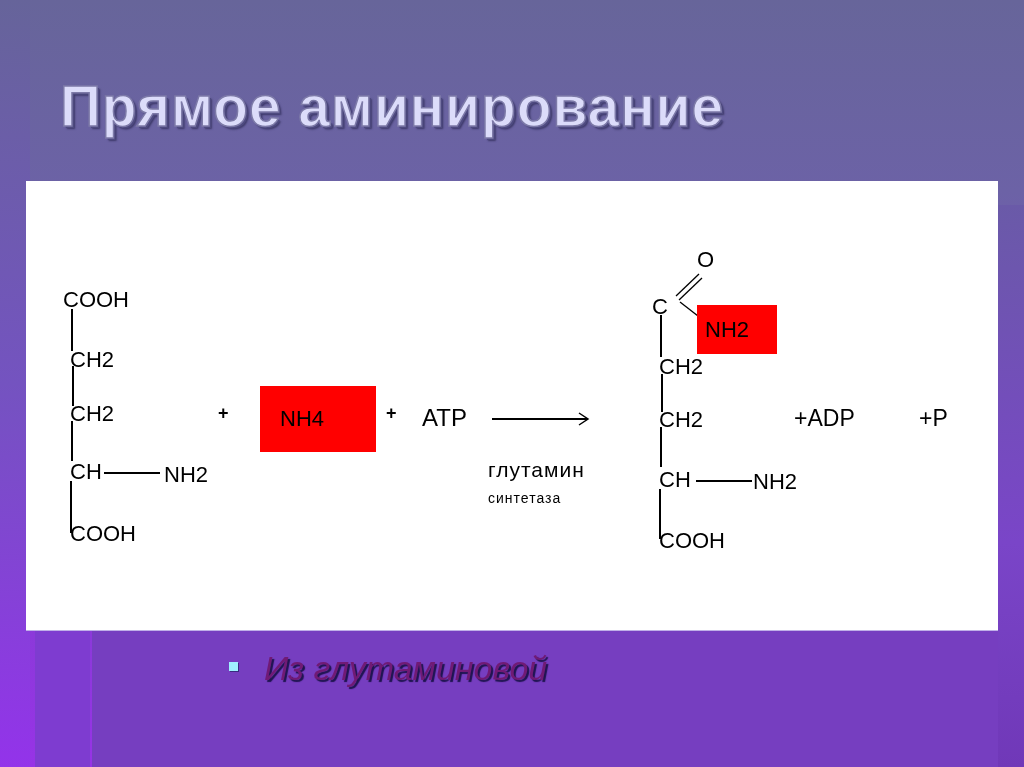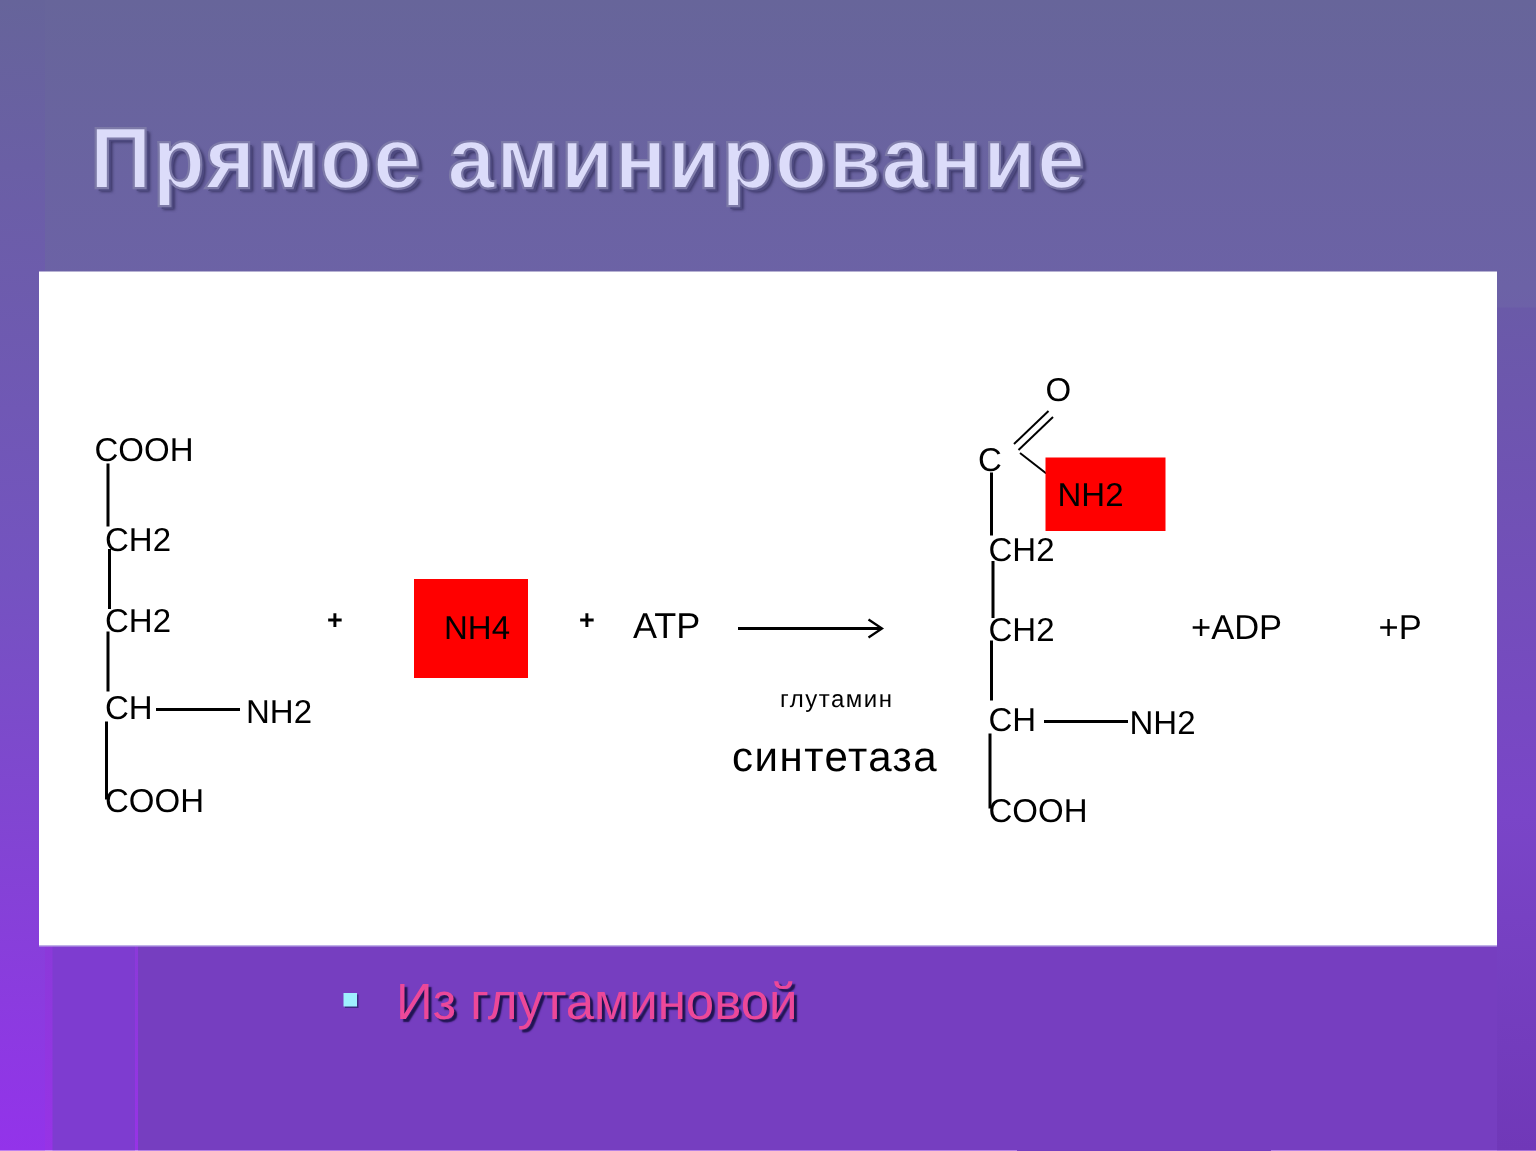--- a/index.html
+++ b/index.html
@@ -82,7 +82,7 @@
 
   <div class="chem" style="left:192px; top:223px; font-size:18px; font-weight:bold;">+</div>
 
-  <div class="redbox" style="left:250px; top:205px; width:76px; height:66px;">
+  <div class="redbox" style="left:234px; top:205px; width:116px; height:66px;">
     <div class="chem" style="left:20px; top:22px;">NH4</div>
   </div>
 

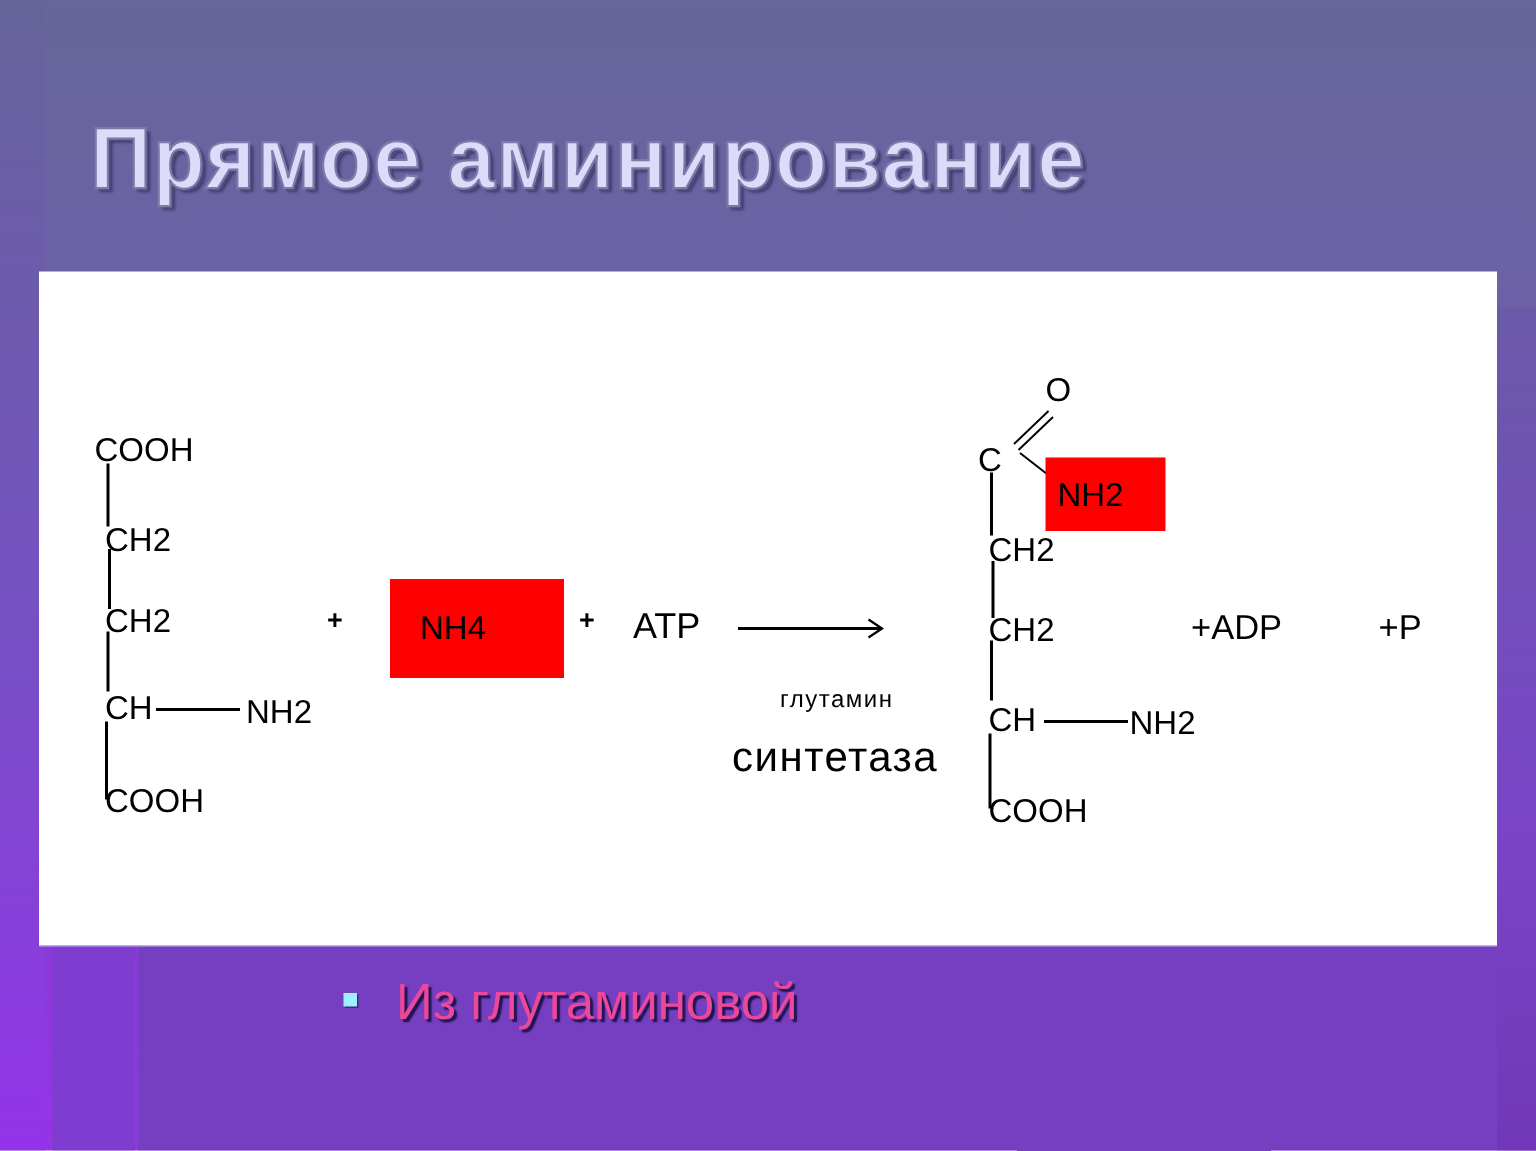--- a/index.html
+++ b/index.html
@@ -96,7 +96,7 @@
     </svg>
   </div>
 
-  <div class="chem" style="left:462px; top:278px; font-size:16px; letter-spacing:1px;margin-left:32px;">глутамин</div>
+  <div class="chem" style="left:462px; top:278px; font-size:21px; letter-spacing:1px;">глутамин</div>
   <div class="chem" style="left:462px; top:310px; font-size:28px; letter-spacing:1px;text-align:right;">синтетаза</div>
 
   <div>

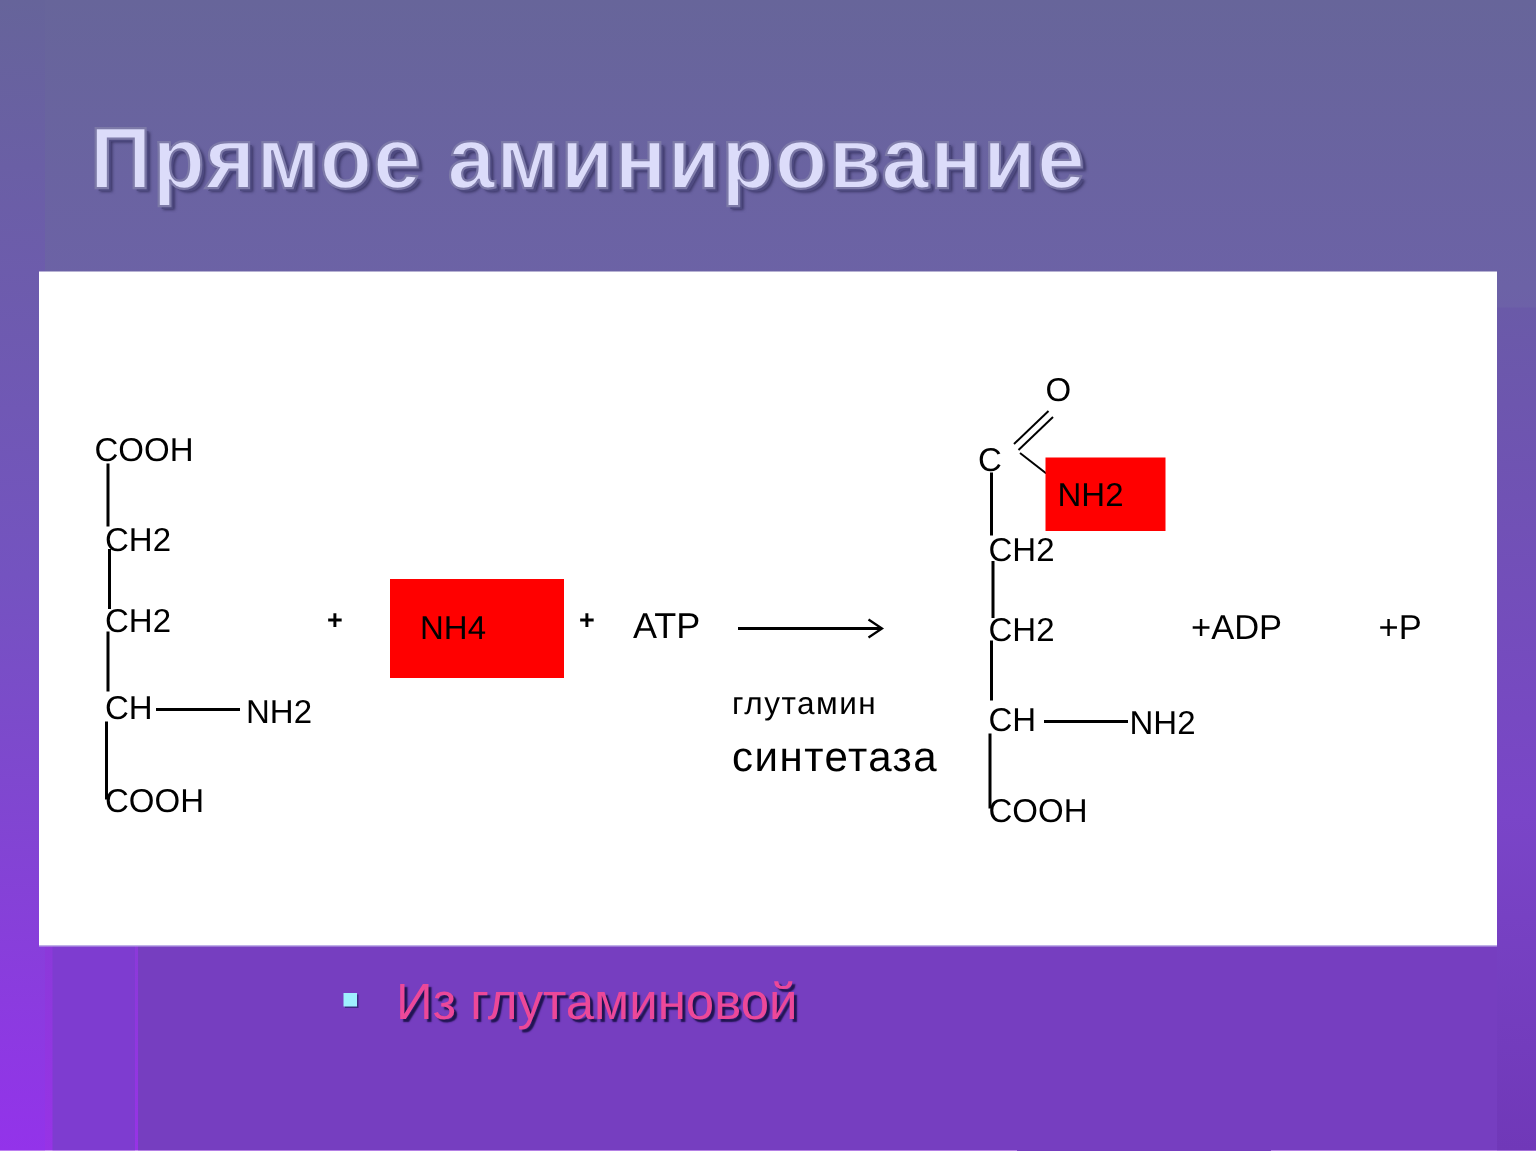--- a/index.html
+++ b/index.html
@@ -97,7 +97,7 @@
   </div>
 
   <div class="chem" style="left:462px; top:278px; font-size:21px; letter-spacing:1px;">глутамин</div>
-  <div class="chem" style="left:462px; top:310px; font-size:28px; letter-spacing:1px;text-align:right;">синтетаза</div>
+  <div class="chem" style="left:462px; top:310px; font-size:14px; letter-spacing:1px;text-align:right;">синтетаза</div>
 
   <div>
     <div class="chem" style="left:671px; top:68px;">O</div>

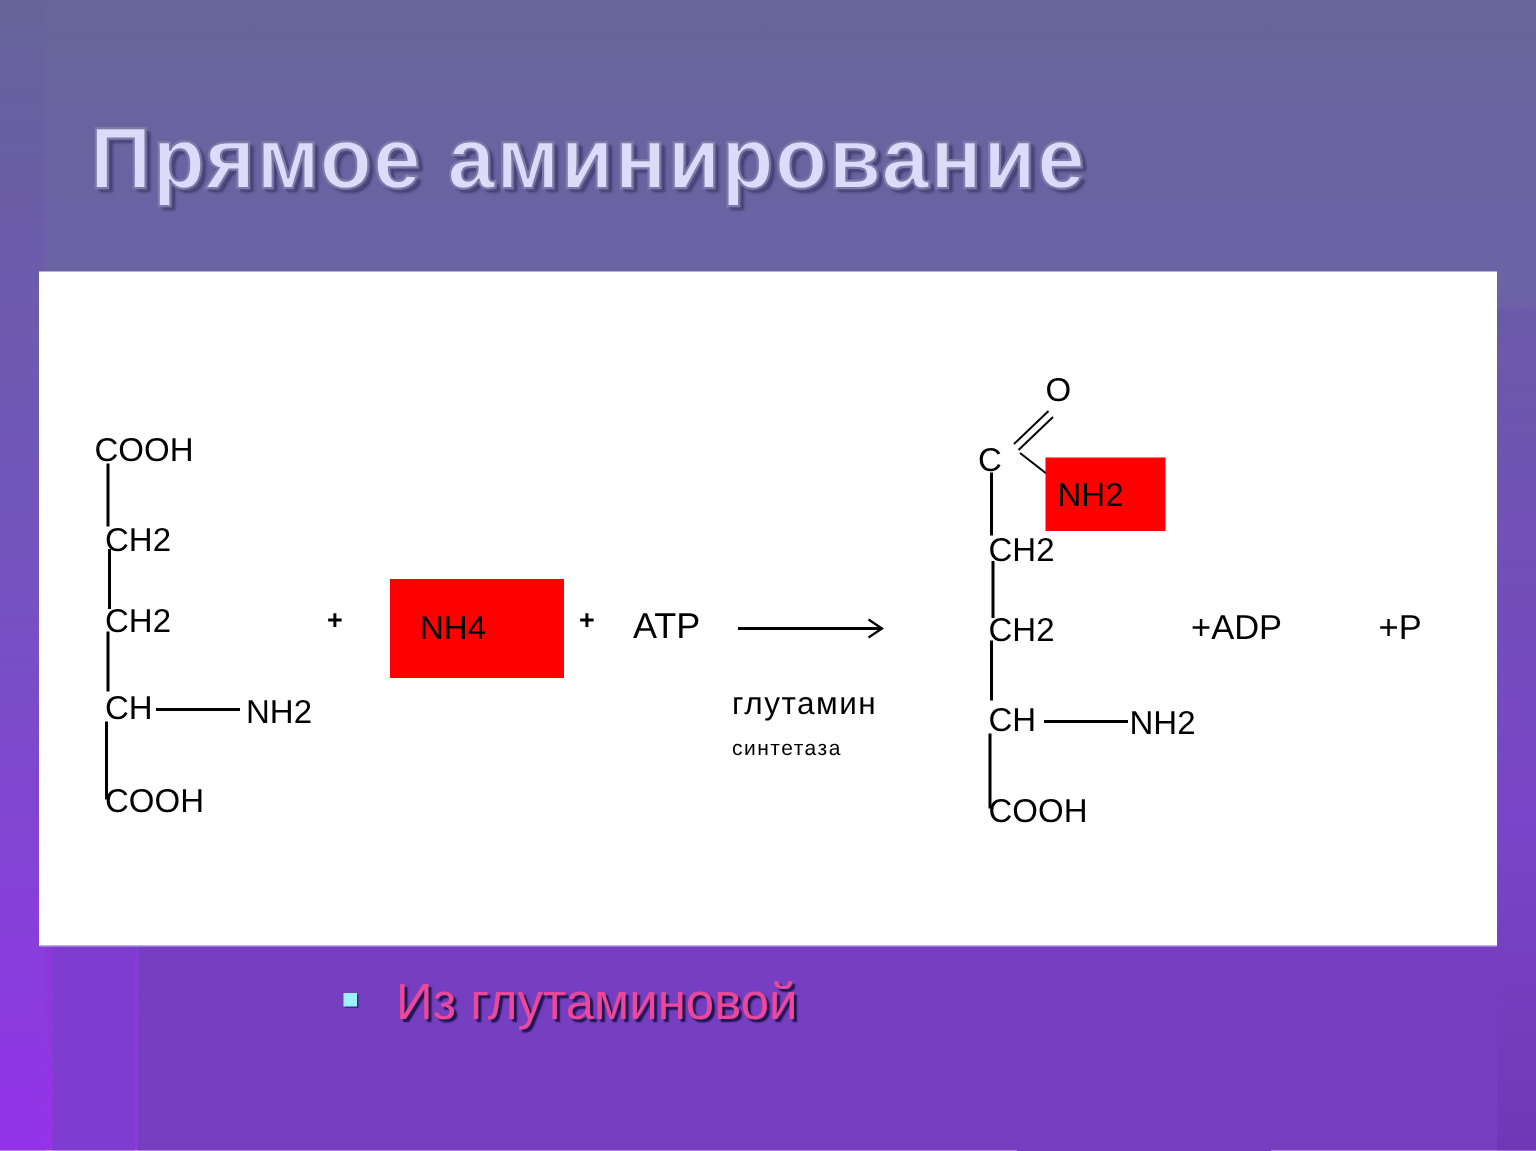--- a/index.html
+++ b/index.html
@@ -50,8 +50,8 @@
       box-shadow: 1px 1px 0 #3b2a80;
     }
     .bullet-text {
-      position: absolute; color: #ec4899; font-size: 34px;
-      text-shadow: 2px 2px 1px #1f1450; line-height: 1.45;
+      position: absolute; color: #701a75; font-size: 34px;
+      text-shadow: 2px 2px 1px #1f1450; line-height: 1.45; font-style: italic;
     }
   </style>
 </head>

